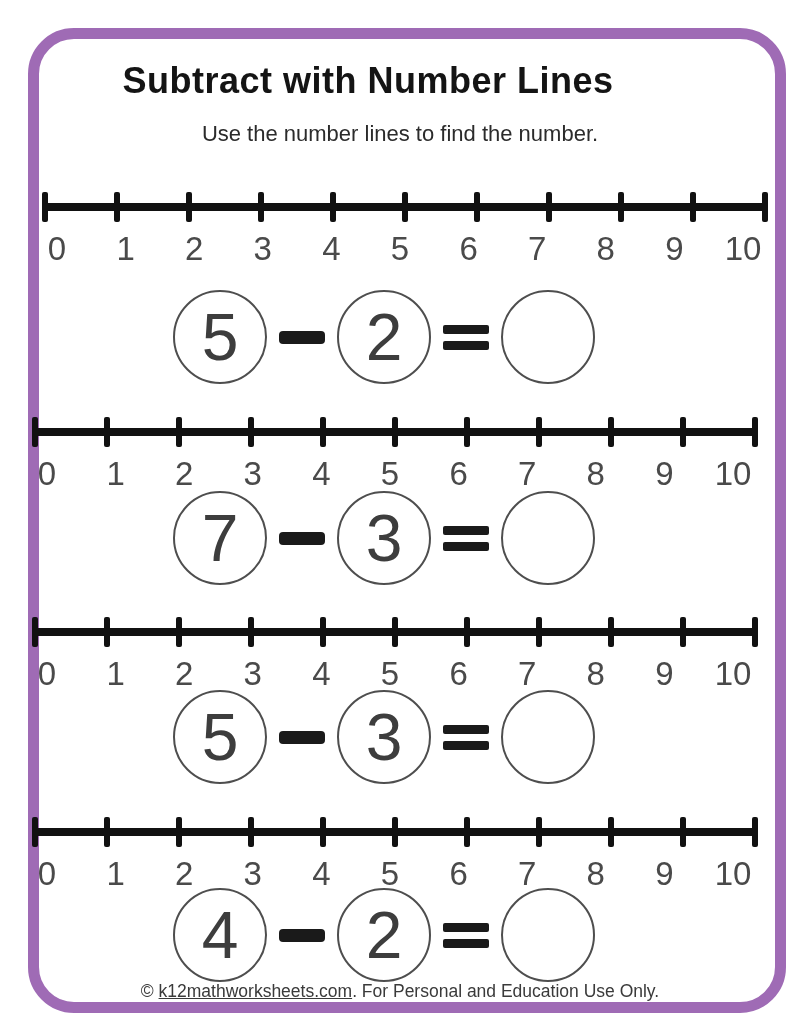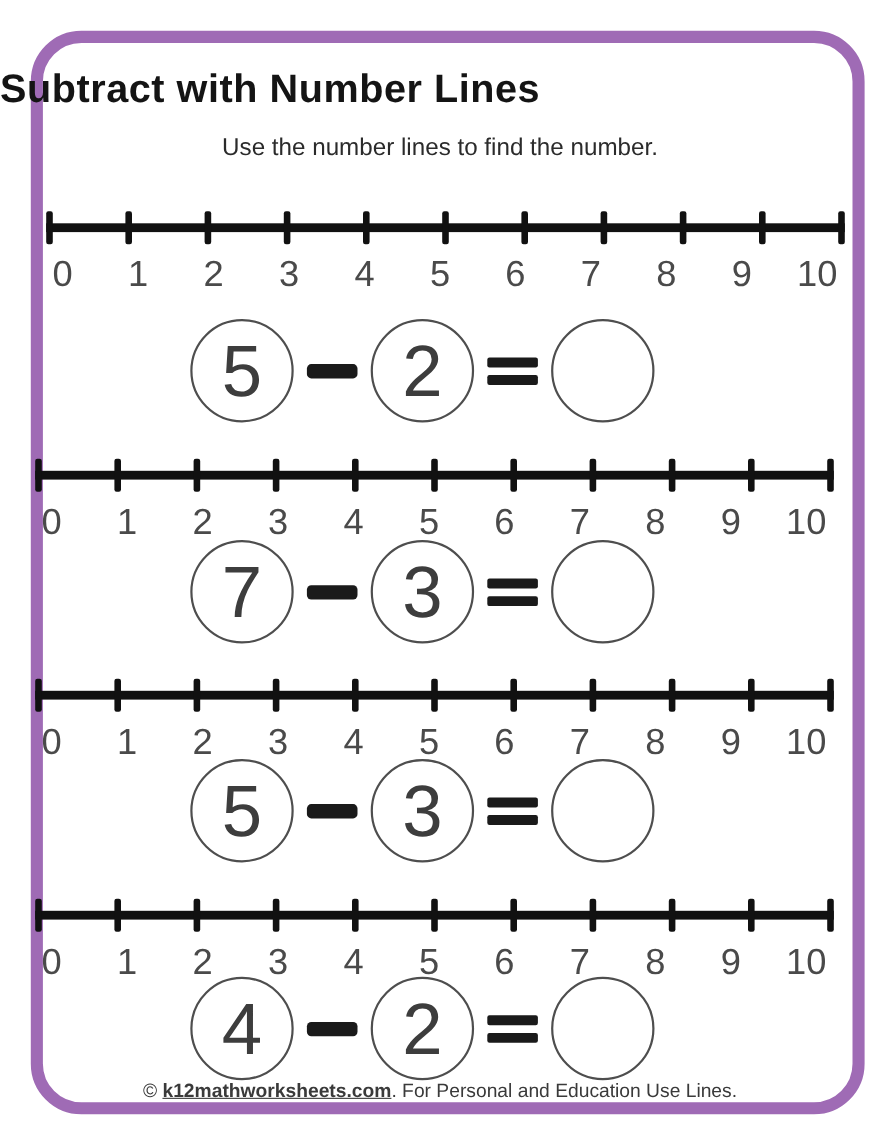--- a/index.html
+++ b/index.html
@@ -31,6 +31,7 @@
     left: 0;
     top: 60px;
     width: 736px;
+    text-align: center;
     font-size: 36px;
     font-weight: 700;
     color: #141414;

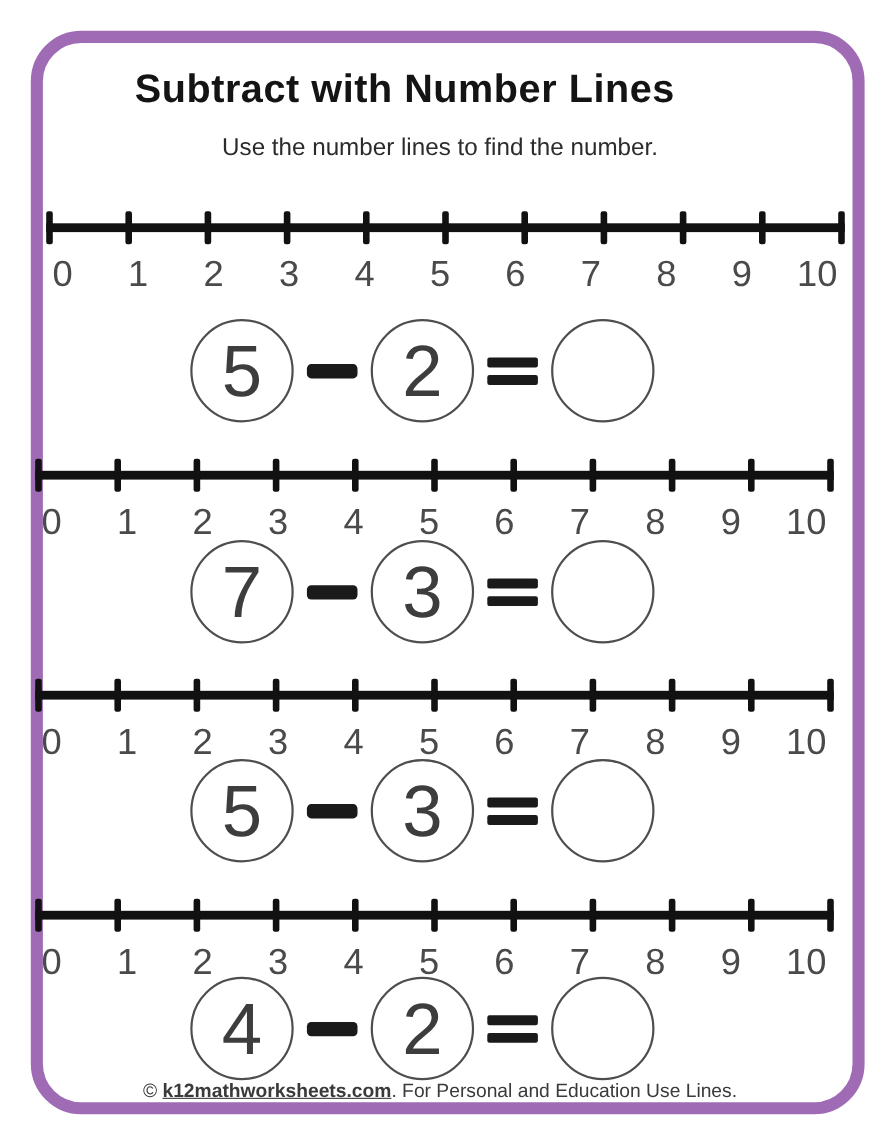--- a/index.html
+++ b/index.html
@@ -130,7 +130,6 @@
     color: #3a3a3a;
     text-decoration: underline;
     cursor: pointer;
-    font-weight: bold;
   }
 </style>
 </head>

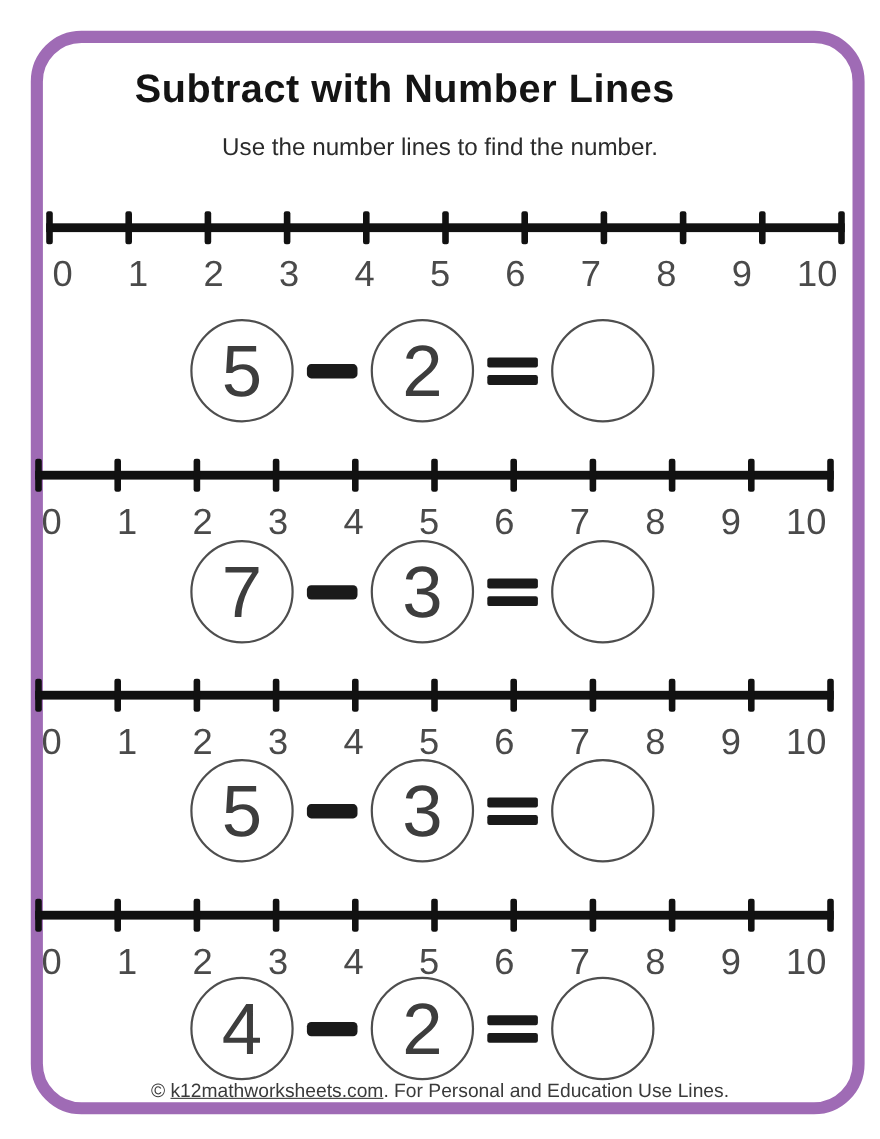--- a/index.html
+++ b/index.html
@@ -314,7 +314,7 @@
   </div>
 
   <div class="footer">
-    <span>© </span><a>k12mathworksheets.com</a><span>. For Personal and Education Use Lines.</span>
+    <span>© </span><a>k12mathworksheets.com</a><span>. For Personal and Education Use Only.</span>
   </div>
 </div>
 

